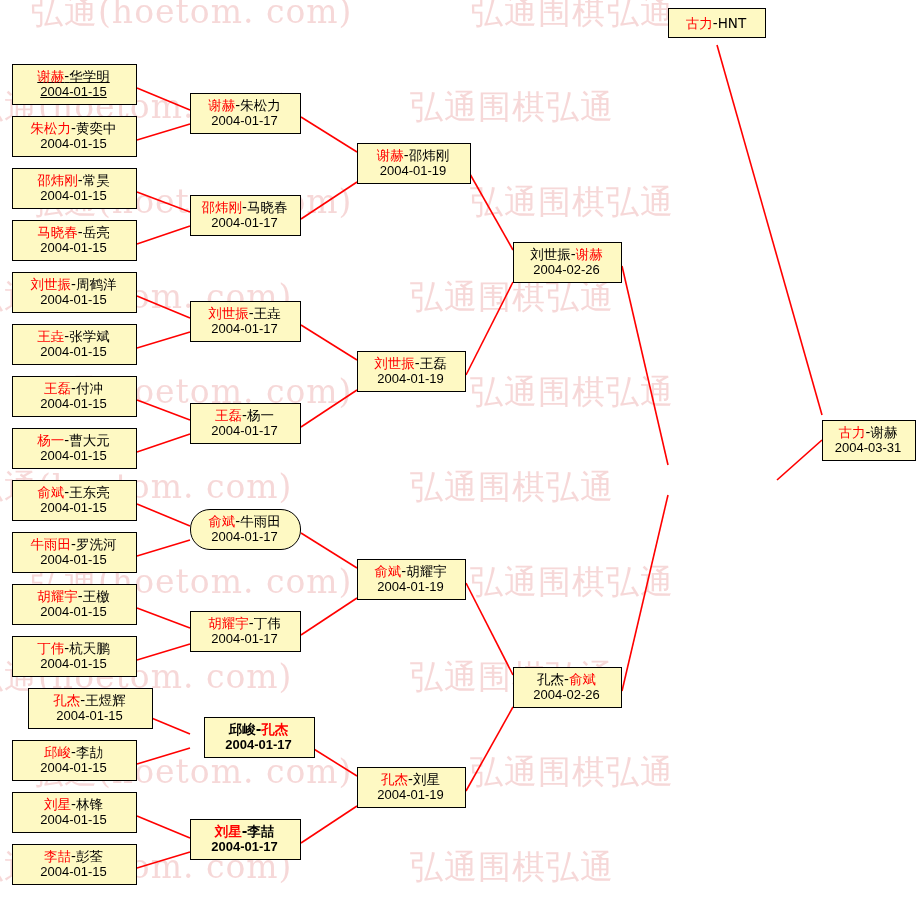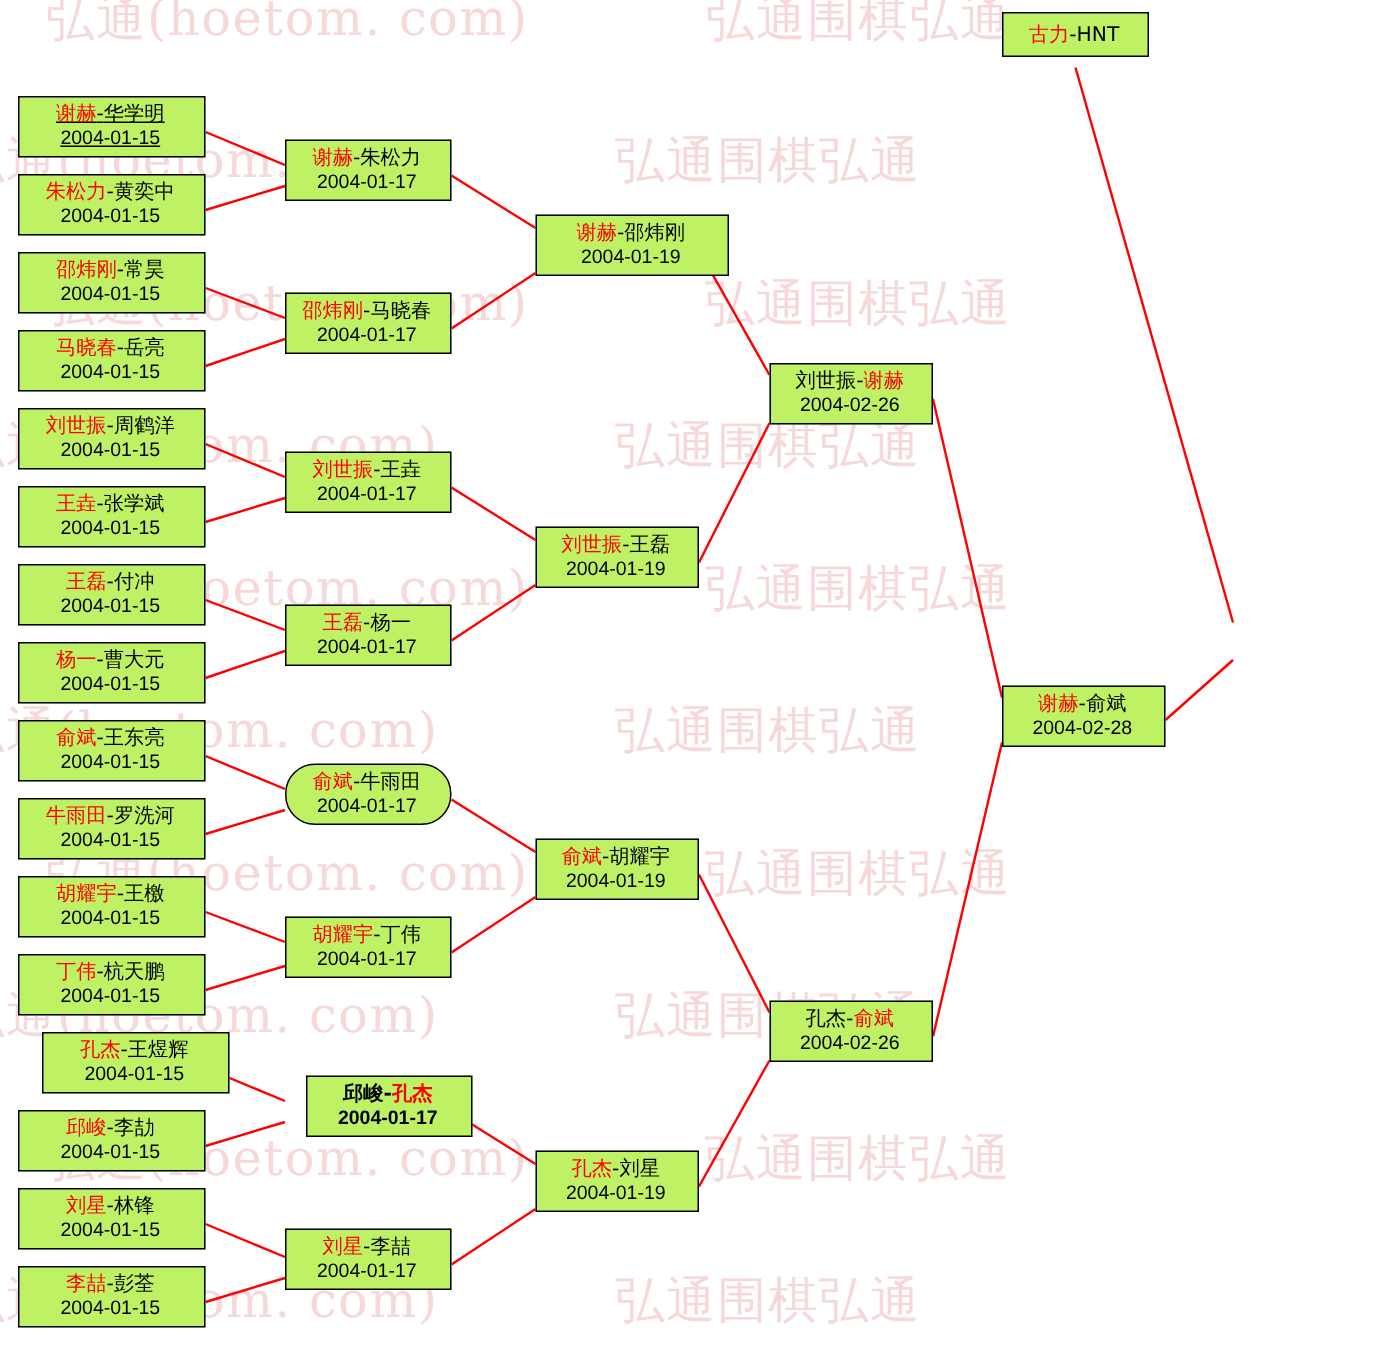--- a/index.html
+++ b/index.html
@@ -48,7 +48,7 @@
     position: absolute;
     box-sizing: border-box;
     border: 1px solid #000000;
-    background: #bef264;
+    background: #fef9c3;
     z-index: 2;
     text-align: center;
     font-size: 13px;

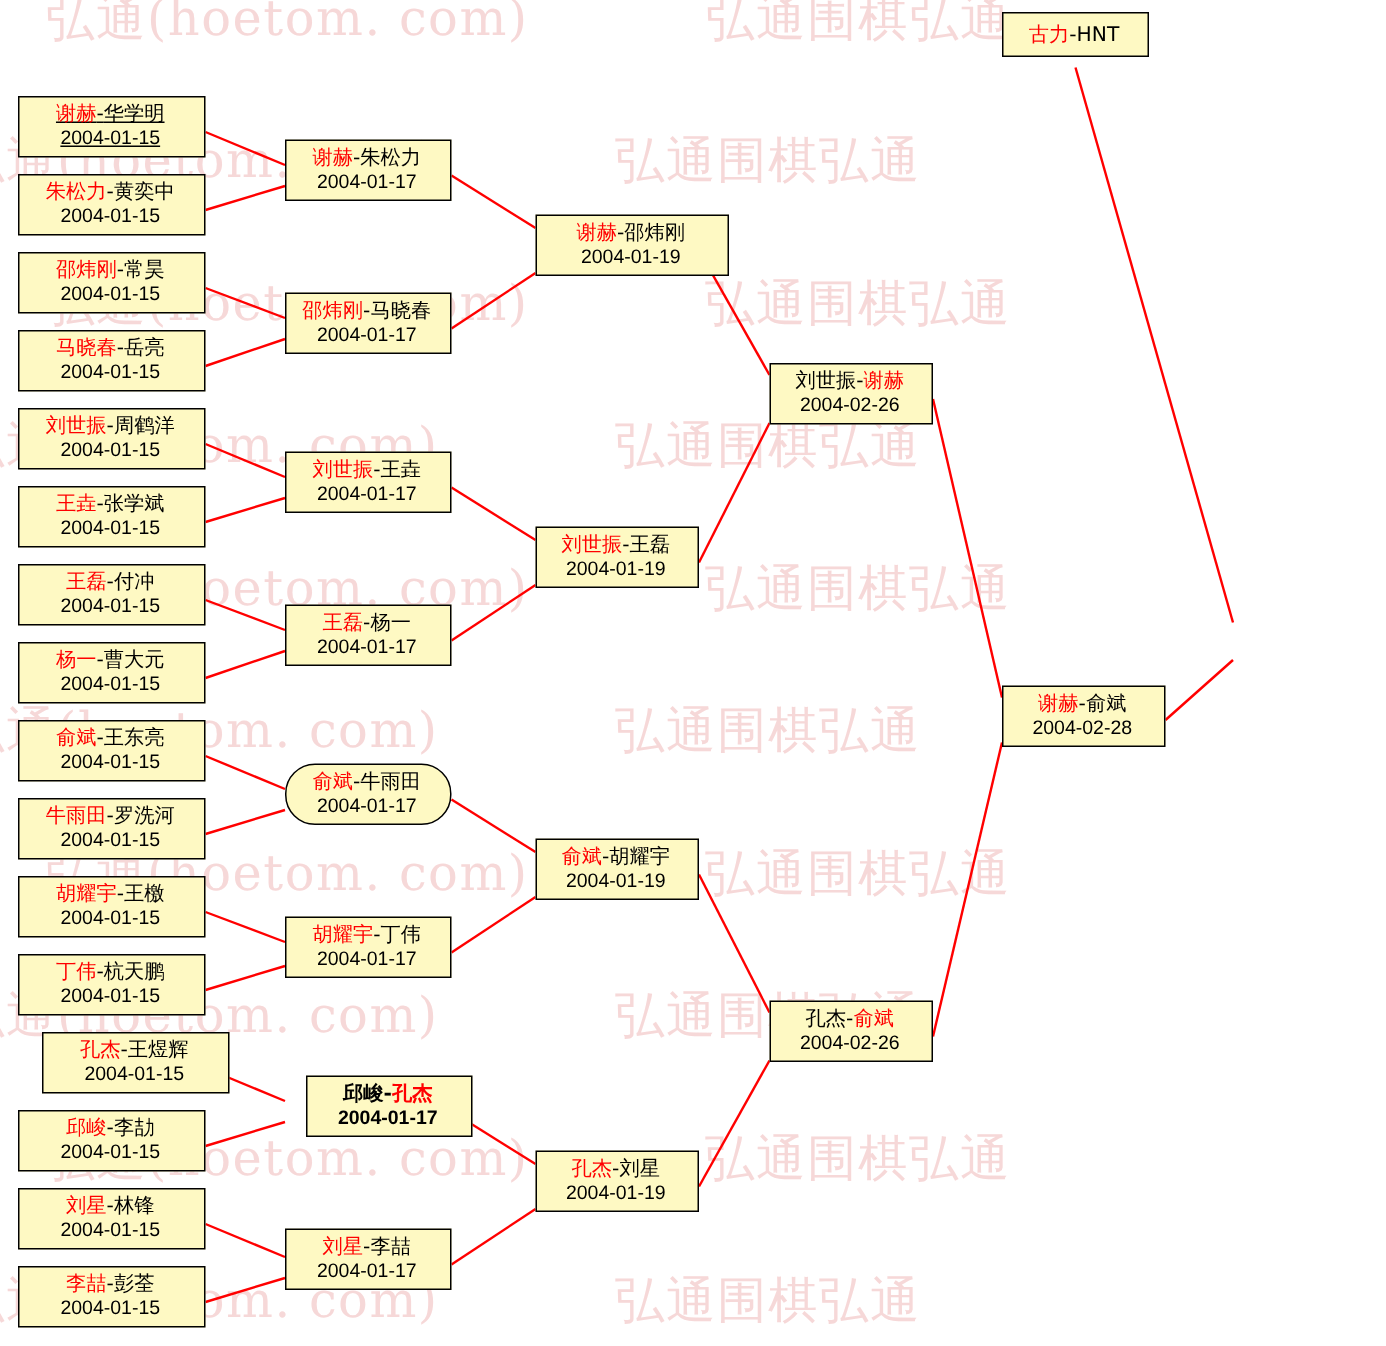--- a/index.html
+++ b/index.html
@@ -244,7 +244,7 @@
     <span class="date">2004-01-17</span>
   </div>
 
-  <div class="node" style="left:357px; top:143px; width:129px;">
+  <div class="node" style="left:357px; top:143px; width:114px;">
     <span class="players"><span class="p-win">谢赫</span><span class="sep">-</span><span class="p-lose">邵炜刚</span></span>
     <span class="date">2004-01-19</span>
   </div>

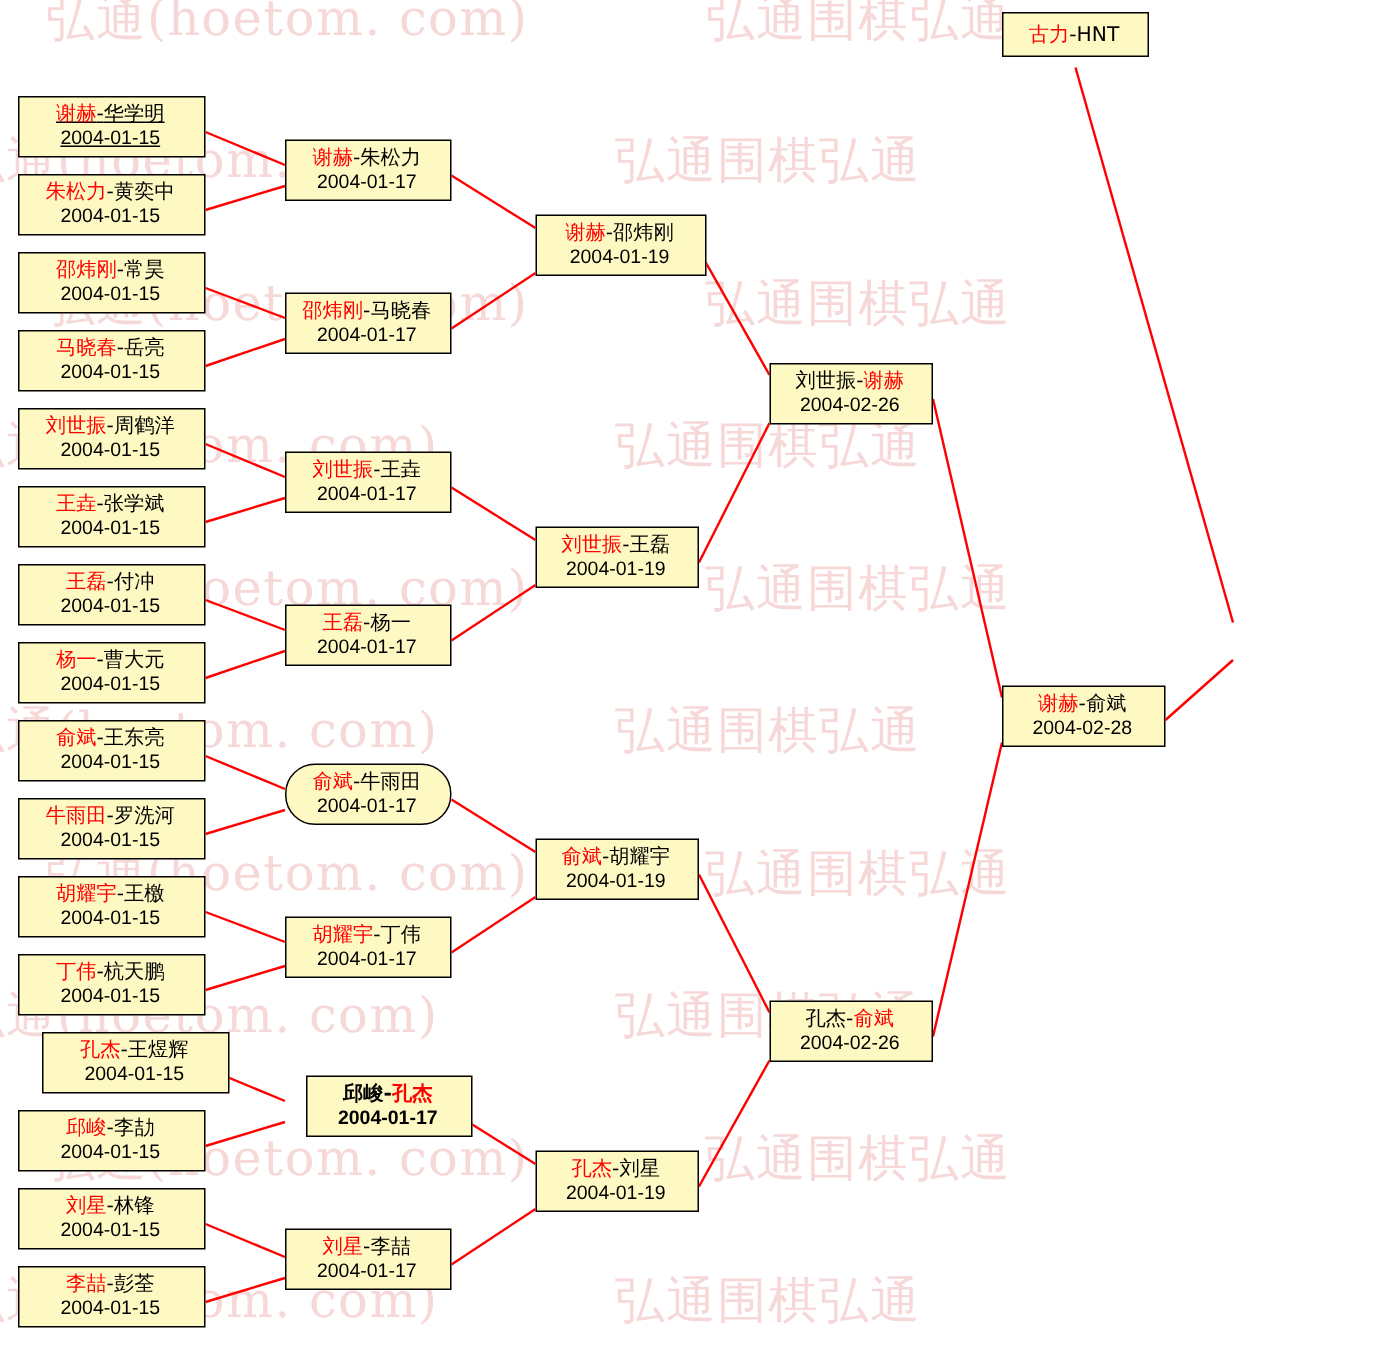--- a/index.html
+++ b/index.html
@@ -279,6 +279,10 @@
     <span class="players"><span class="p-win">古力</span><span class="sep">-</span><span class="p-lose">HNT</span></span>
   </div>
 
+  <div class="node" style="left:822px; top:420px; width:94px;">
+    <span class="players"><span class="p-win">古力</span><span class="sep">-</span><span class="p-lose">谢赫</span></span>
+    <span class="date">2004-03-31</span>
+  </div>
 
 </div>
 

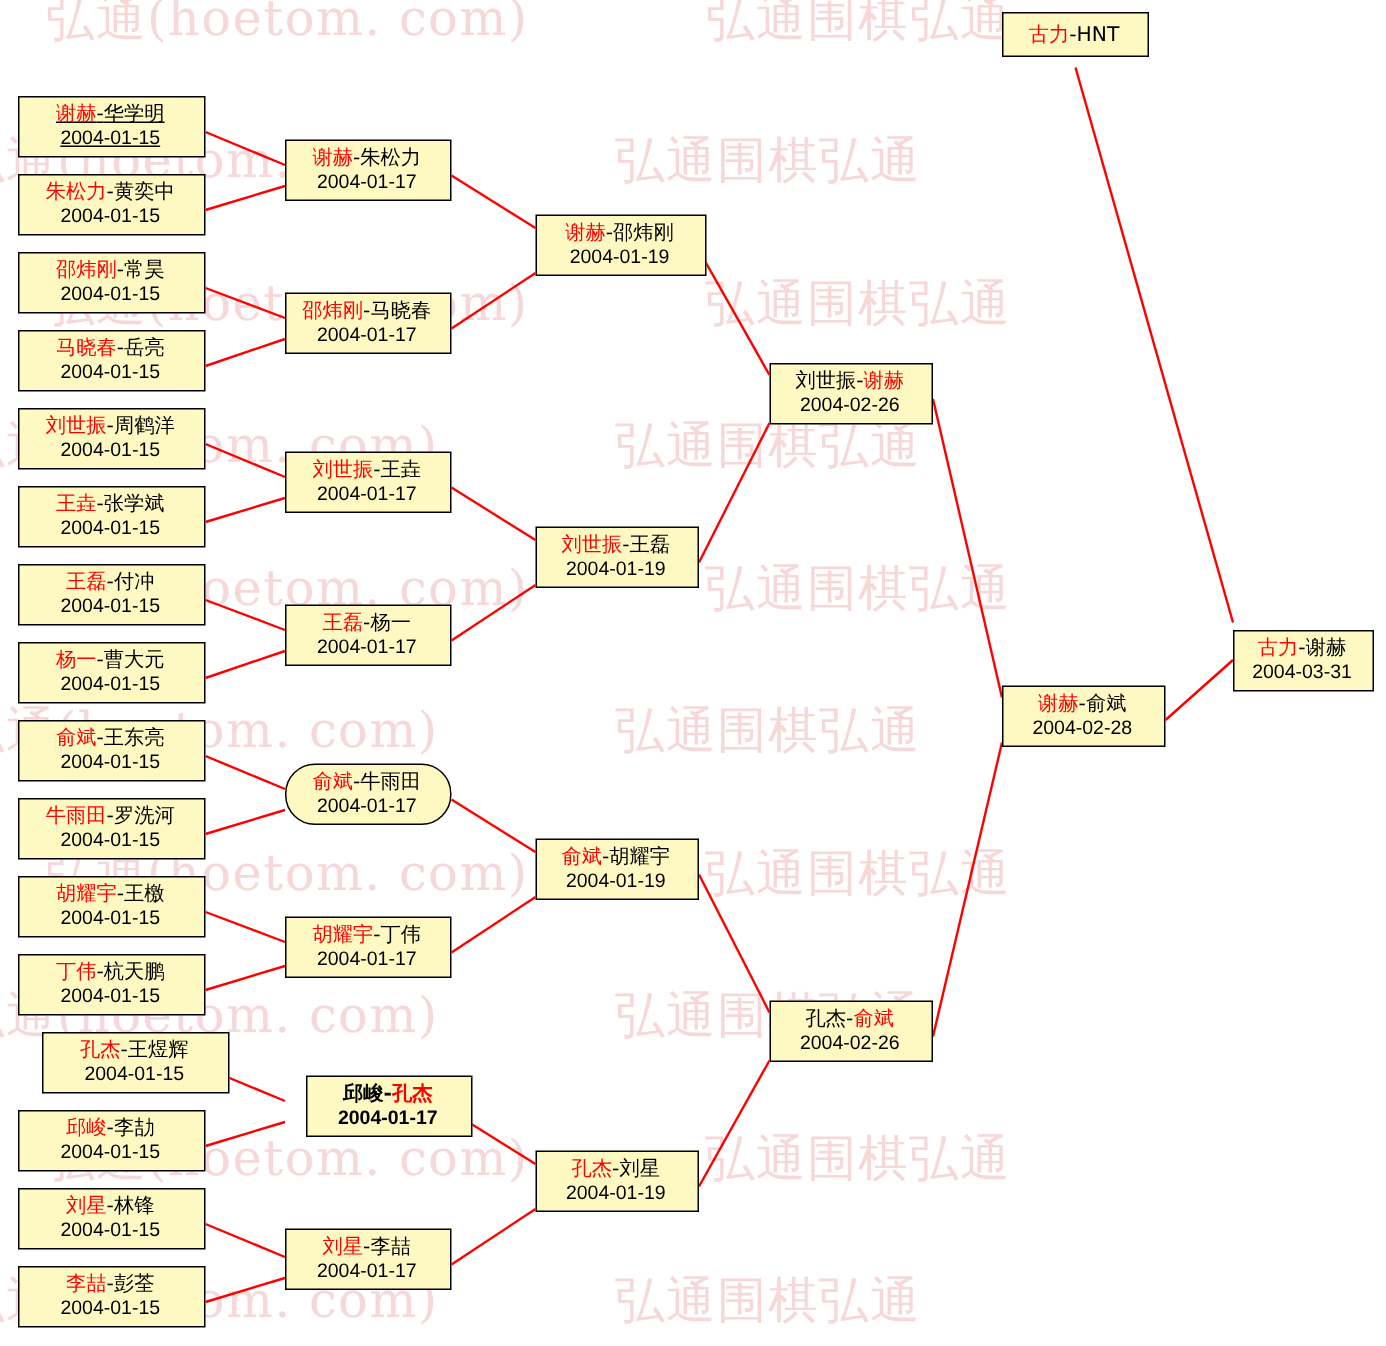--- a/index.html
+++ b/index.html
@@ -270,10 +270,6 @@
     <span class="date">2004-02-26</span>
   </div>
 
-  <div class="node" style="left:668px; top:457px; width:109px;">
-    <span class="players"><span class="p-win">谢赫</span><span class="sep">-</span><span class="p-lose">俞斌</span></span>
-    <span class="date">2004-02-28</span>
-  </div>
 
   <div class="node" style="left:668px; top:8px; width:98px; padding-top:6px; padding-bottom:6px;">
     <span class="players"><span class="p-win">古力</span><span class="sep">-</span><span class="p-lose">HNT</span></span>

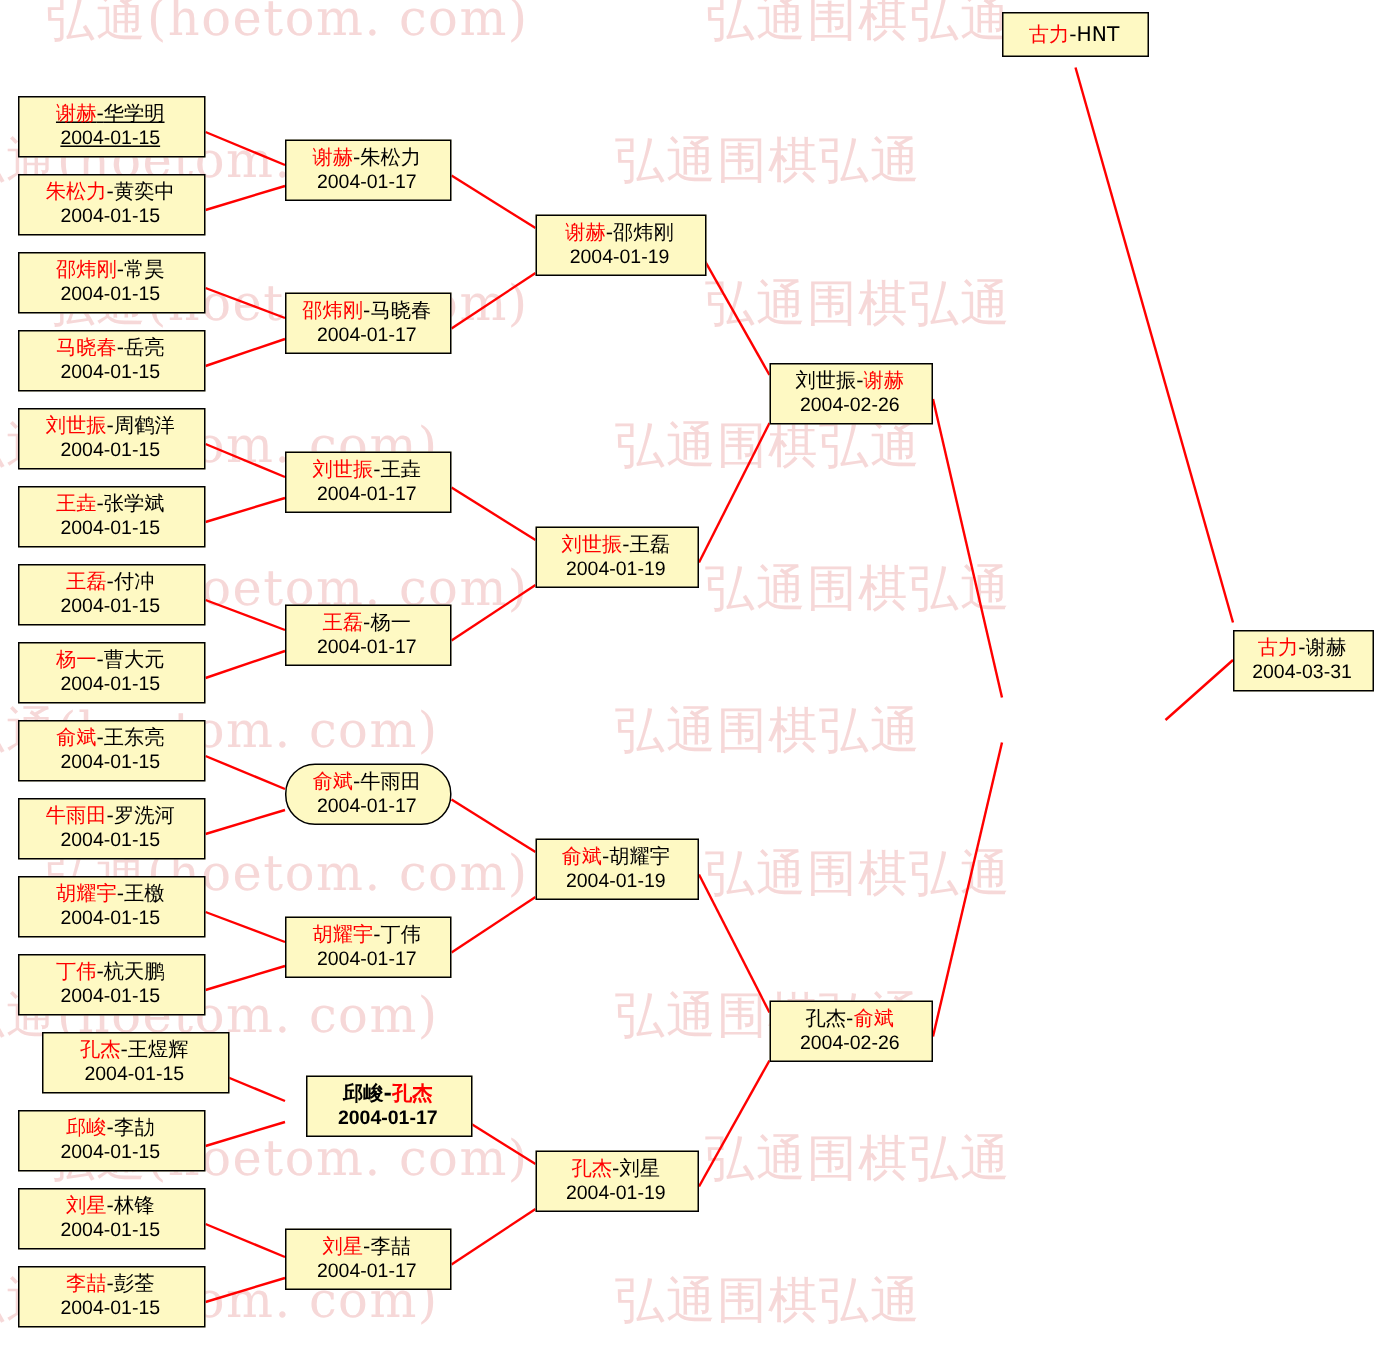--- a/index.html
+++ b/index.html
@@ -239,7 +239,7 @@
     <span class="players"><span class="p-lose">邱峻</span><span class="sep">-</span><span class="p-win">孔杰</span></span>
     <span class="date">2004-01-17</span>
   </div>
-  <div class="node" style="left:190px; top:819px; width:111px;">
+  <div class="node" style="left:190px; top:819px; width:111px;font-weight:bold;">
     <span class="players"><span class="p-win">刘星</span><span class="sep">-</span><span class="p-lose">李喆</span></span>
     <span class="date">2004-01-17</span>
   </div>

